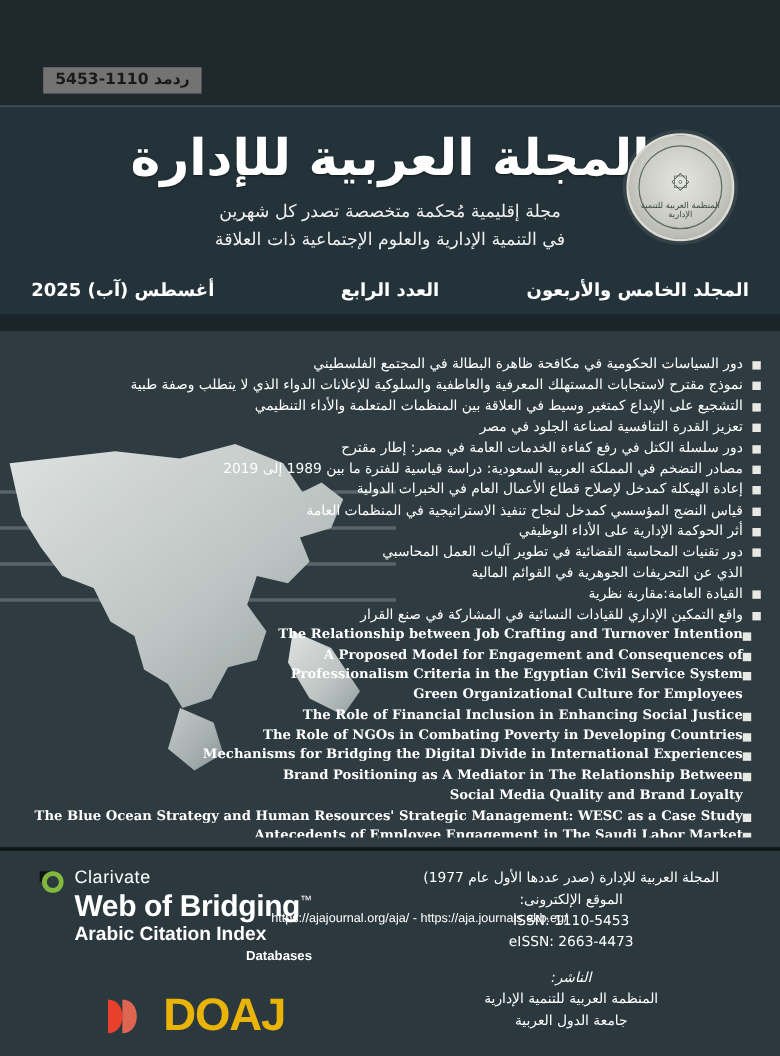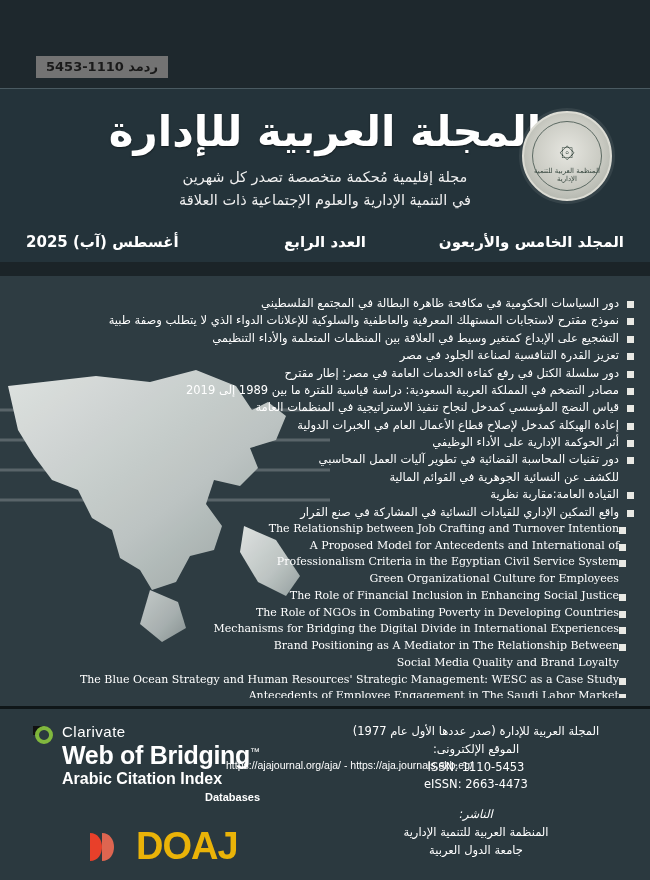--- a/index.html
+++ b/index.html
@@ -362,11 +362,11 @@
         </div>
       <div class="toc-item">
           <span class="toc-bullet"></span>
+          <span class="toc-text">إعادة الهيكلة كمدخل لإصلاح قطاع الأعمال العام في الخبرات الدولية</span>
+        </div>
+      <div class="toc-item">
+          <span class="toc-bullet"></span>
           <span class="toc-text">قياس النضج المؤسسي كمدخل لنجاح تنفيذ الاستراتيجية في المنظمات العامة</span>
-        </div>
-      <div class="toc-item">
-          <span class="toc-bullet"></span>
-          <span class="toc-text">إعادة الهيكلة كمدخل لإصلاح قطاع الأعمال العام في الخبرات الدولية</span>
         </div>
       <div class="toc-item">
           <span class="toc-bullet"></span>

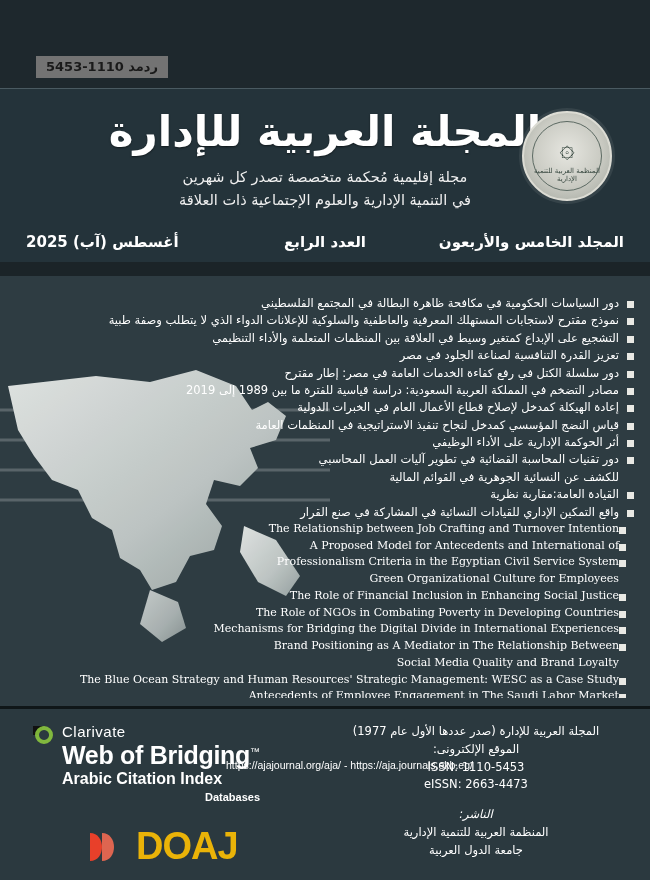--- a/index.html
+++ b/index.html
@@ -378,7 +378,7 @@
         </div>
       <div class="toc-item">
           <span class="toc-bullet" style="visibility:hidden"></span>
-          <span class="toc-text">للكشف عن النسائية الجوهرية في القوائم المالية</span>
+          <span class="toc-text">الذي عن التحريفات الجوهرية في القوائم المالية</span>
         </div>
       <div class="toc-item">
           <span class="toc-bullet"></span>

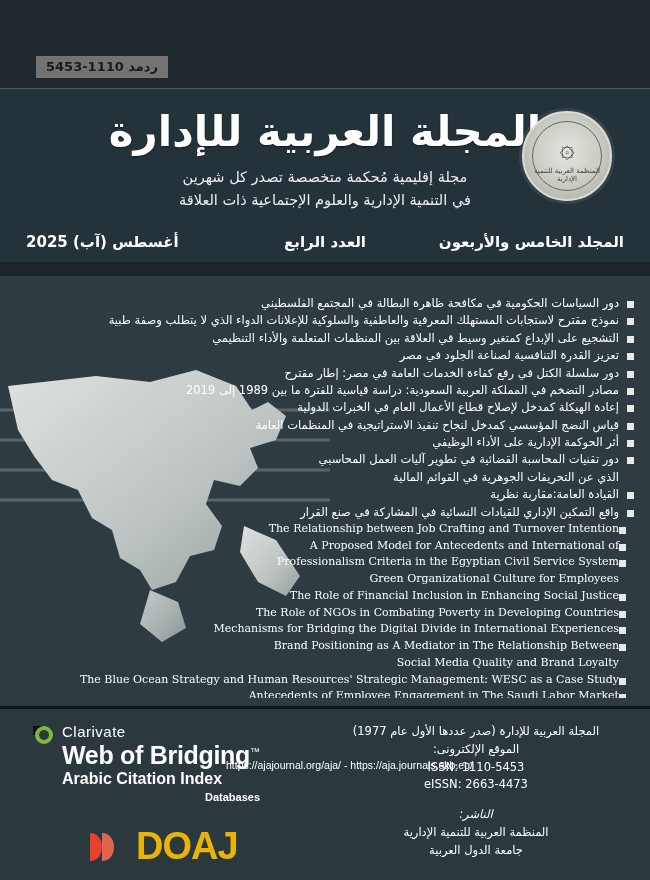--- a/index.html
+++ b/index.html
@@ -173,7 +173,7 @@
     text-align: right;
     flex: 1 1 auto;
   }
-  .toc-item.ltr { direction: ltr; justify-content: center; }
+  .toc-item.ltr { direction: ltr; justify-content: center; font-weight: bold; }
   .toc-item.ltr .toc-bullet { margin-left: 0; margin-right: 8px; order: 2; }
   .toc-item.ltr .toc-text {
     text-align: right;

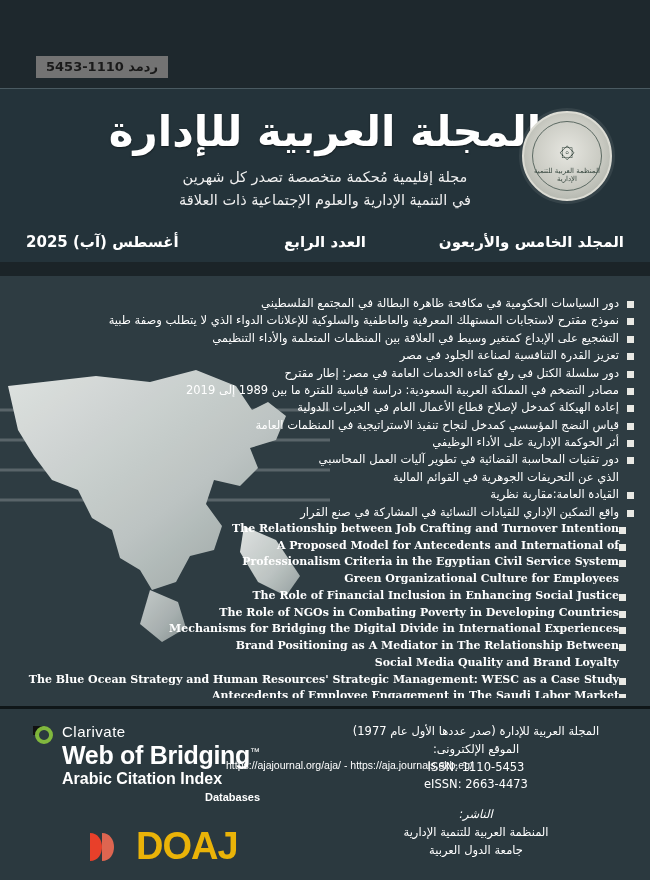--- a/index.html
+++ b/index.html
@@ -395,7 +395,7 @@
         </div>
       <div class="toc-item ltr">
           <span class="toc-bullet"></span>
-          <span class="toc-text">A Proposed Model for Antecedents and International of</span>
+          <span class="toc-text">A Proposed Model for Engagement and Consequences of</span>
         </div>
       <div class="toc-item ltr">
           <span class="toc-bullet"></span>

